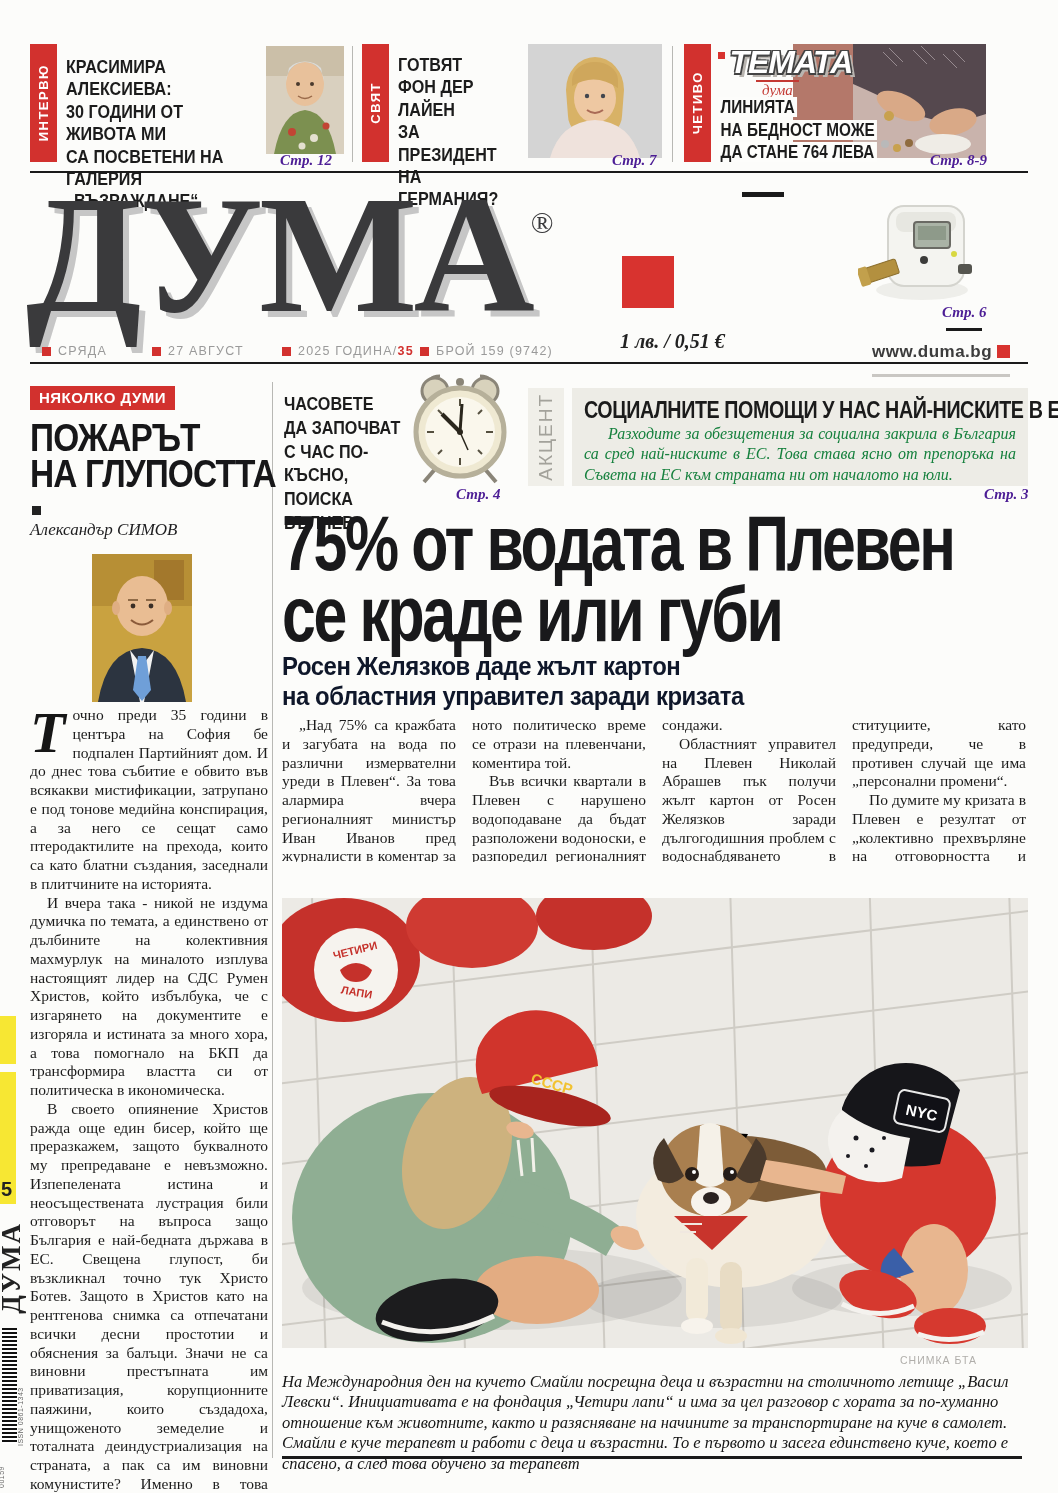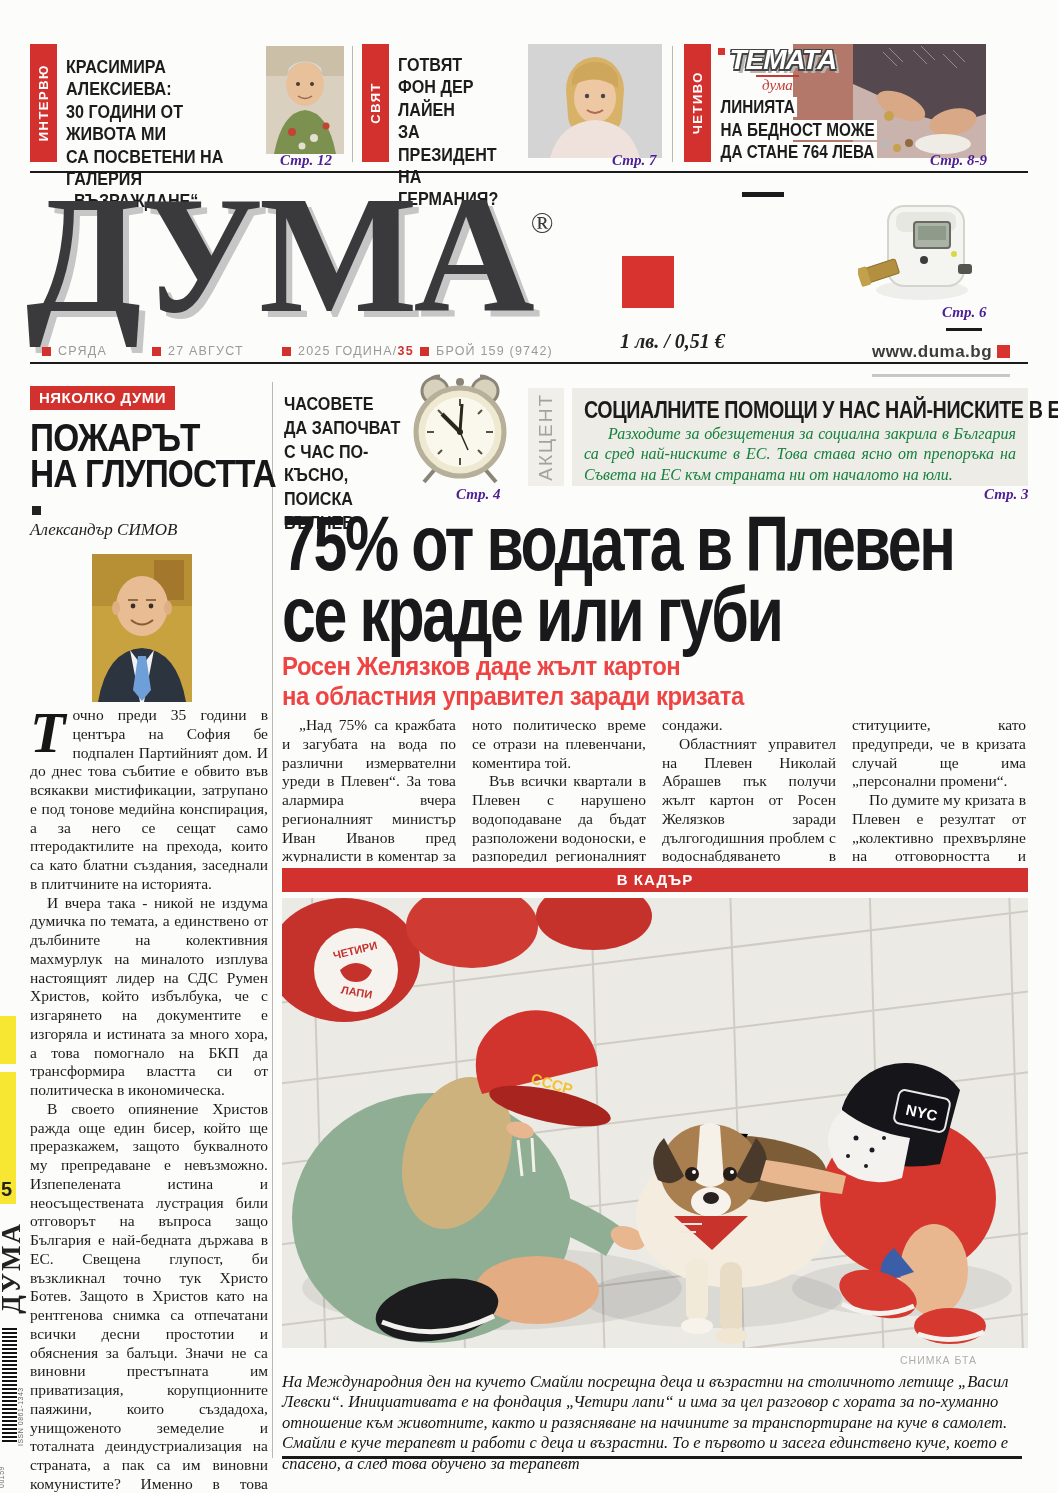--- a/index.html
+++ b/index.html
@@ -45,7 +45,7 @@
   .price{font-family:"Liberation Serif",serif;font-style:italic;font-weight:bold;font-size:20px;color:#222;}
   .website{font-weight:bold;font-size:17px;color:#3c3c3c;letter-spacing:.5px;border-bottom:3px solid #c9c7c3;padding-bottom:12px;}
   .red-sq{display:inline-block;background:#d8332f;}
-  .brandlogo{font-weight:bold;font-style:italic;font-size:28px;letter-spacing:-1px;color:#fff;
+  .brandlogo{font-weight:bold;font-style:italic;font-size:32px;letter-spacing:-1px;color:#fff;
      text-shadow:-1.5px -1.5px 0 #444,1.5px -1.5px 0 #444,-1.5px 1.5px 0 #444,1.5px 1.5px 0 #444,4px 4px 0 #b9b5b0;}
   .brandscript{font-family:"Liberation Serif",serif;font-style:italic;color:#c43a34;font-size:15px;}
   .hl-bg{background:#fdfdfb;box-decoration-break:clone;-webkit-box-decoration-break:clone;padding:0 3px;}

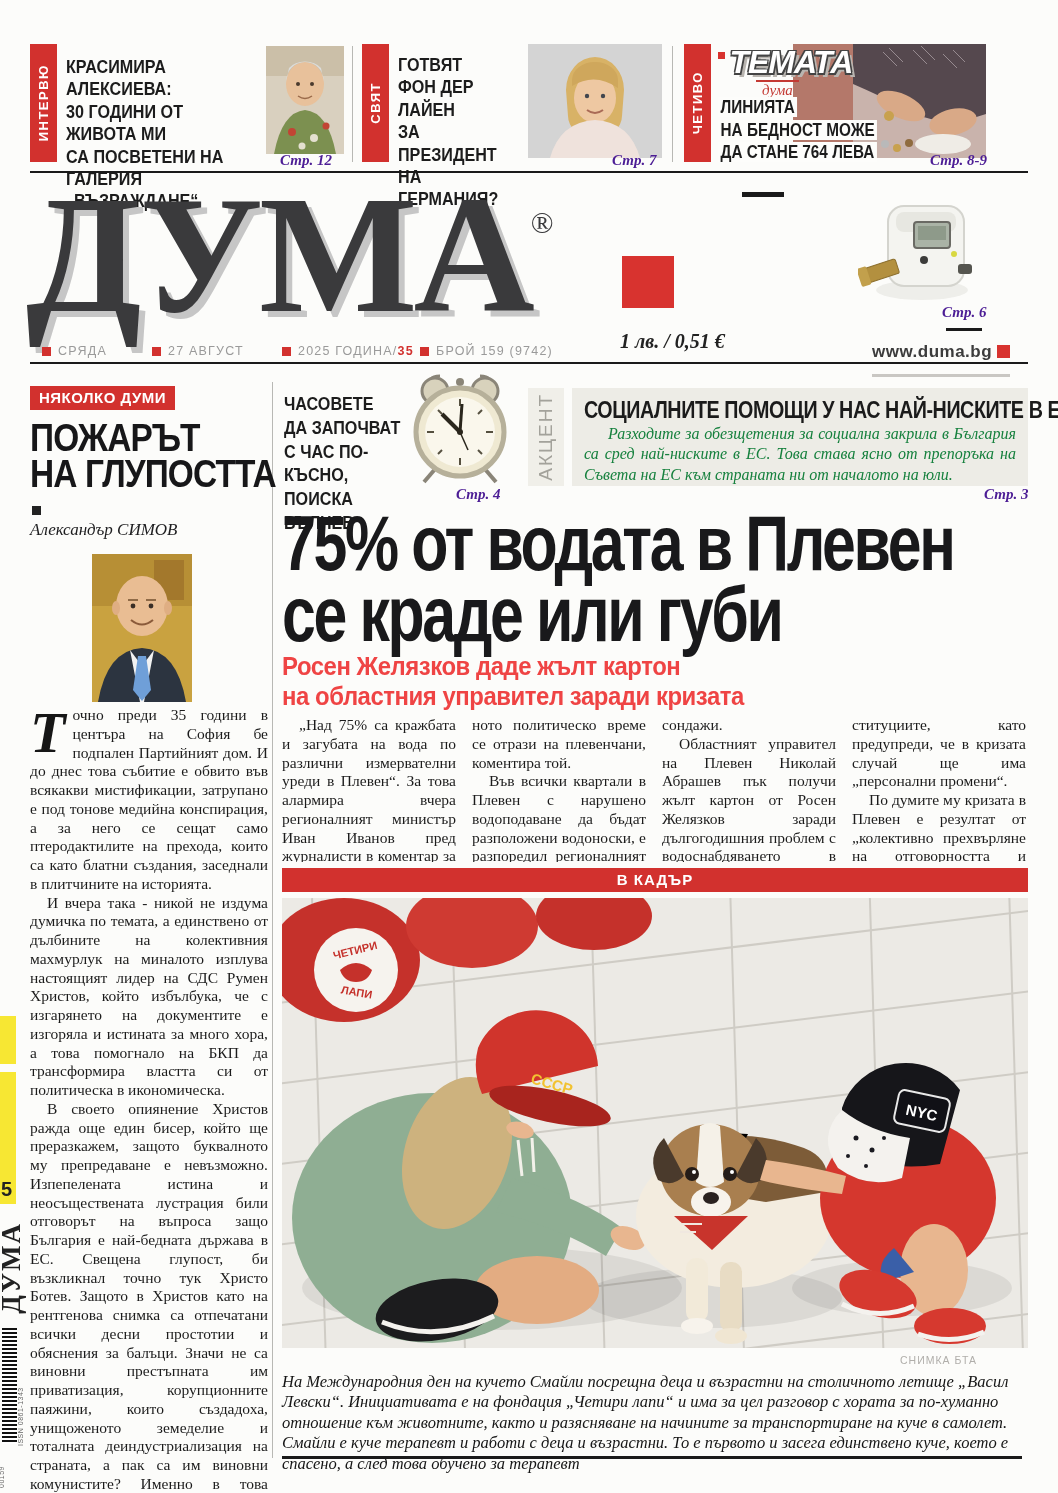--- a/index.html
+++ b/index.html
@@ -25,7 +25,7 @@
   .dropcap{float:left;font-family:"Liberation Serif",serif;font-style:italic;font-weight:bold;
            font-size:58px;line-height:.78;margin:4px 7px 0 0;color:#161616;}
   .headline{font-weight:bold;font-size:77px;line-height:.92;letter-spacing:-3px;color:#19191b;}
-  .subhead{font-weight:bold;font-size:26px;line-height:1.14;letter-spacing:-.5px;color:#ef4444;}
+  .subhead{font-weight:bold;font-size:26px;line-height:1.14;letter-spacing:-.5px;color:#0f172a;}
   .cols{display:flex;gap:16px;}
   .cols .col{width:174px;}
   .kadar{background:#d2312e;color:#fff;font-weight:bold;font-size:15px;letter-spacing:1px;

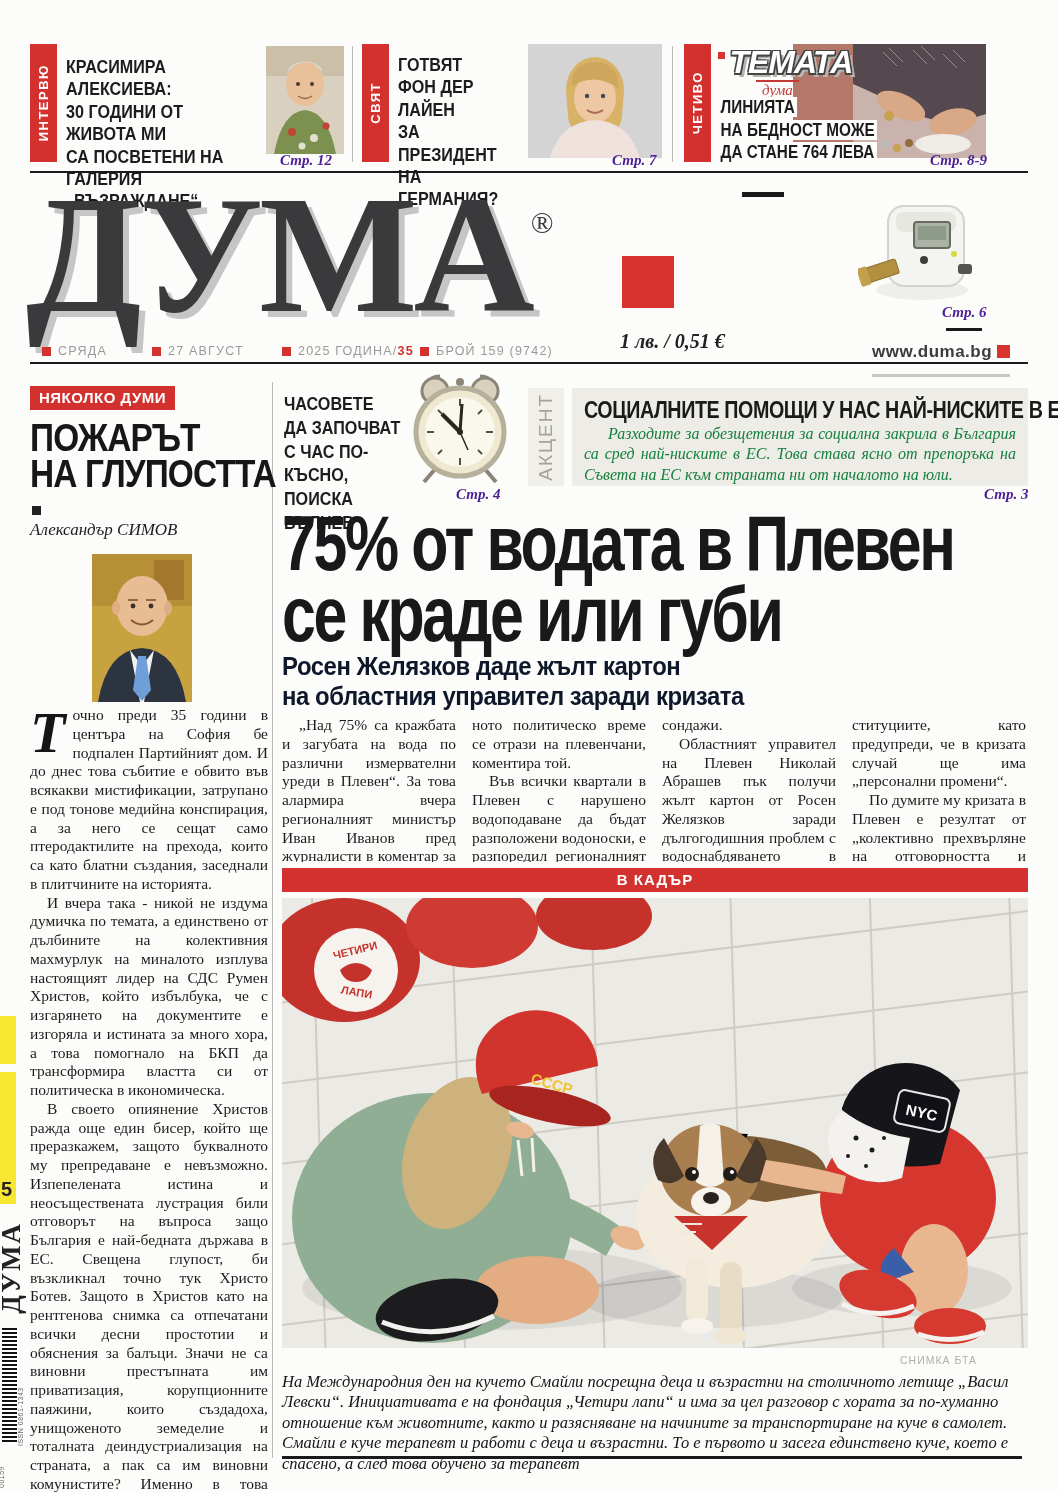--- a/index.html
+++ b/index.html
@@ -284,7 +284,7 @@
       <p class="ind">Областният управител на Плевен Николай Абрашев пък получи жълт картон от Росен Желязков заради дългогодишния проблем с водоснабдяването в региона. Премиерът даде двуседмичен срок за подобряване на координацията между ин-</p>
     </div>
     <div class="col">
-      <p>ституциите, като предупреди, че в кризата случай ще има „персонални промени“.</p>
+      <p>ституциите, като предупреди, че в противен случай ще има „персонални промени“.</p>
       <p class="ind">По думите му кризата в Плевен е резултат от „колективно прехвърляне на отговорността и безхаберие“ през годините.</p>
 
     </div>

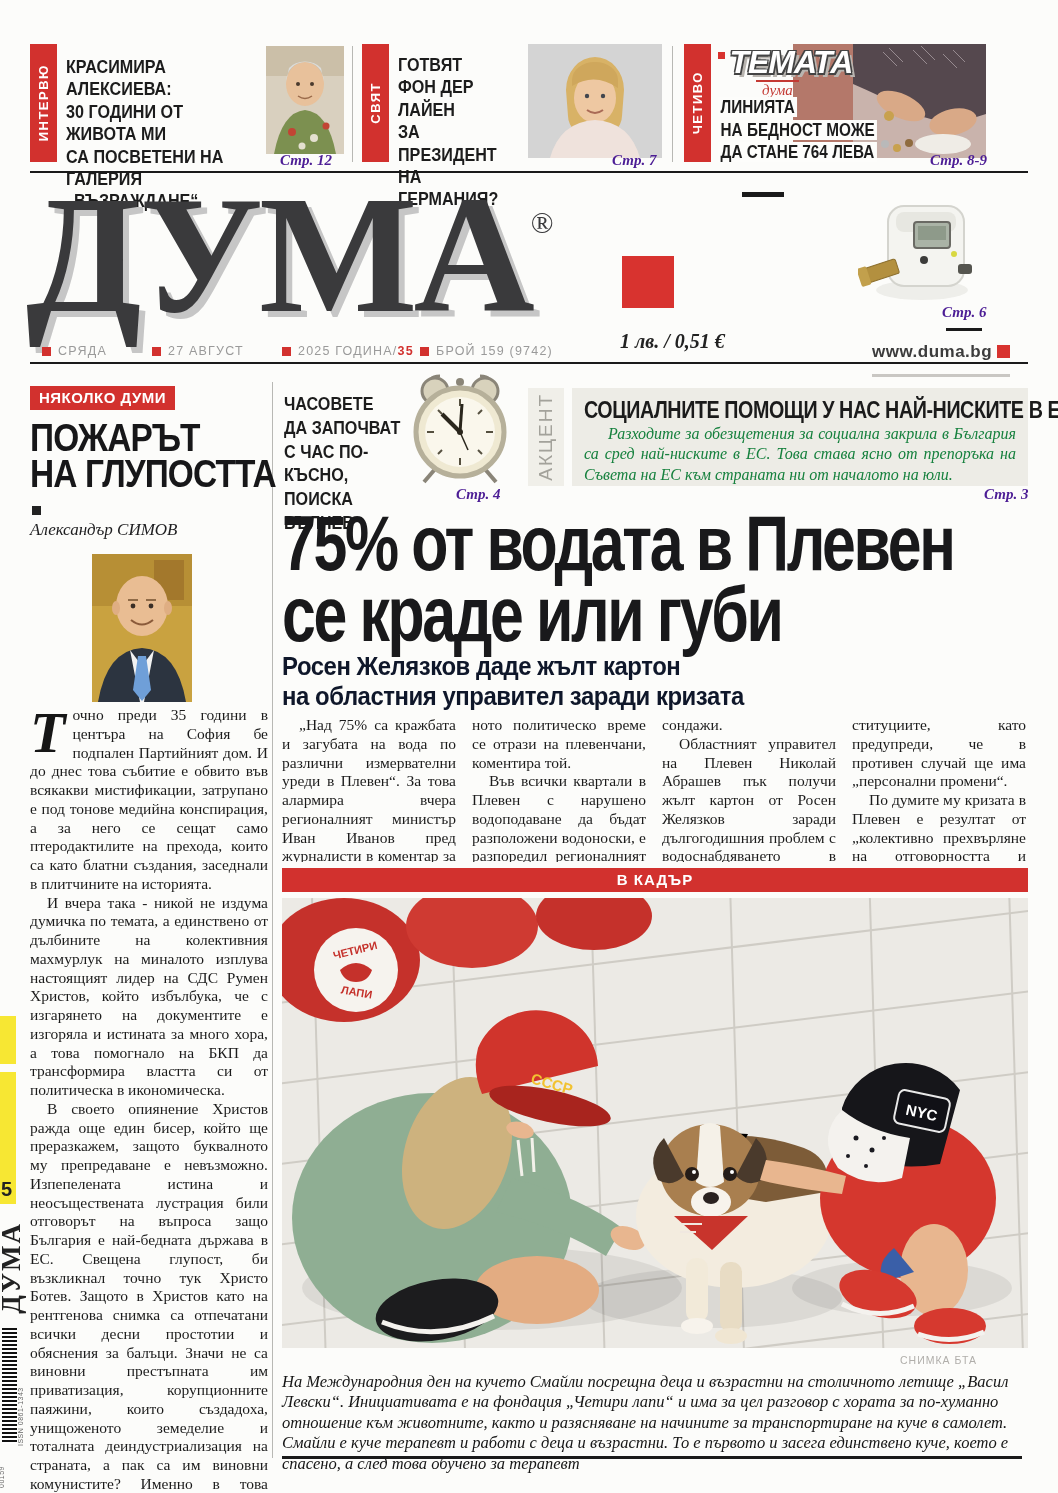--- a/index.html
+++ b/index.html
@@ -290,7 +290,6 @@
     </div>
   </div>
 
-  <div class="abs kadar" style="left:282px;top:868px;width:746px;height:24px;">В КАДЪР</div>
 
   <svg class="abs" style="left:282px;top:898px;" width="746" height="450" viewBox="0 0 746 450">
     <rect width="746" height="450" fill="#eceae5"></rect>

